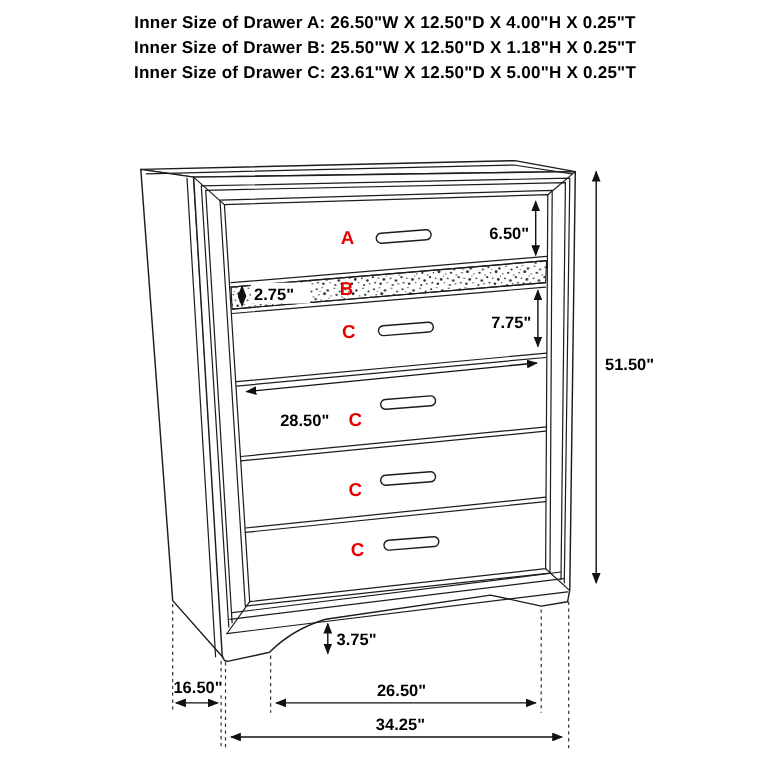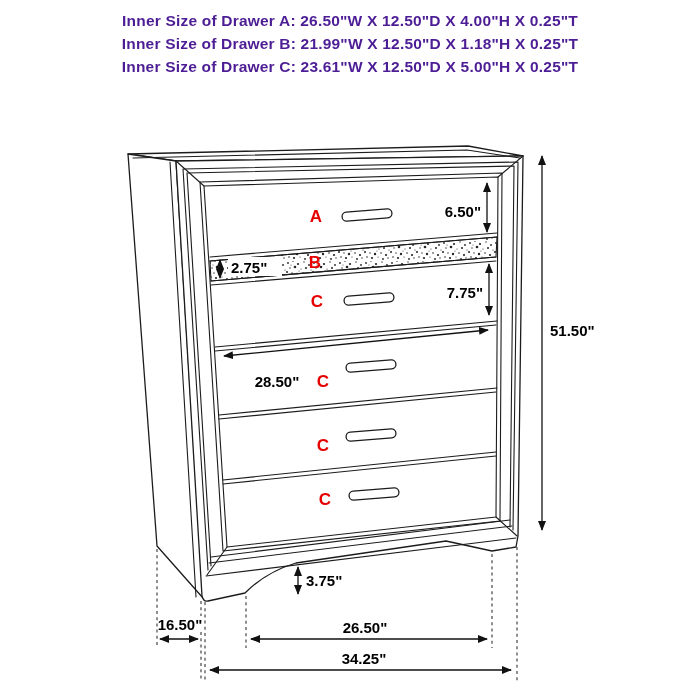--- a/index.html
+++ b/index.html
@@ -5,7 +5,7 @@
   html,body{margin:0;padding:0;background:#ffffff;}
   body{width:700px;height:700px;position:relative;font-family:"Liberation Sans",sans-serif;overflow:hidden;}
   .spec-header{position:absolute;top:9px;left:0;right:0;text-align:center;
-    font-weight:bold;font-size:15.5px;line-height:23px;color:#4c1d95;letter-spacing:0.2px;}
+    font-weight:bold;font-size:15.5px;line-height:23px;color:#000000;letter-spacing:0.2px;}
   svg{position:absolute;left:0;top:0;}
   .sketch{stroke:#1c1c1c;fill:none;stroke-width:1.3;stroke-linejoin:round;stroke-linecap:round;}
   .thin{stroke-width:1.1;}

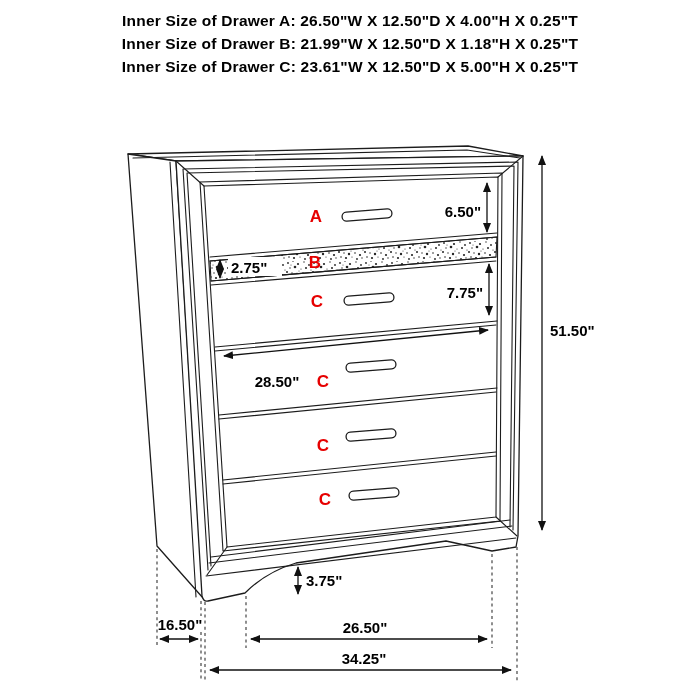--- a/index.html
+++ b/index.html
@@ -21,7 +21,7 @@
 
 <div class="spec-header">
   <div>Inner Size of Drawer A: 26.50"W X 12.50"D X 4.00"H X 0.25"T</div>
-  <div>Inner Size of Drawer B: 21.99"W X 12.50"D X 1.18"H X 0.25"T</div>
+  <div>Inner Size of Drawer B: 25.50"W X 12.50"D X 1.18"H X 0.25"T</div>
   <div>Inner Size of Drawer C: 23.61"W X 12.50"D X 5.00"H X 0.25"T</div>
 </div>
 

